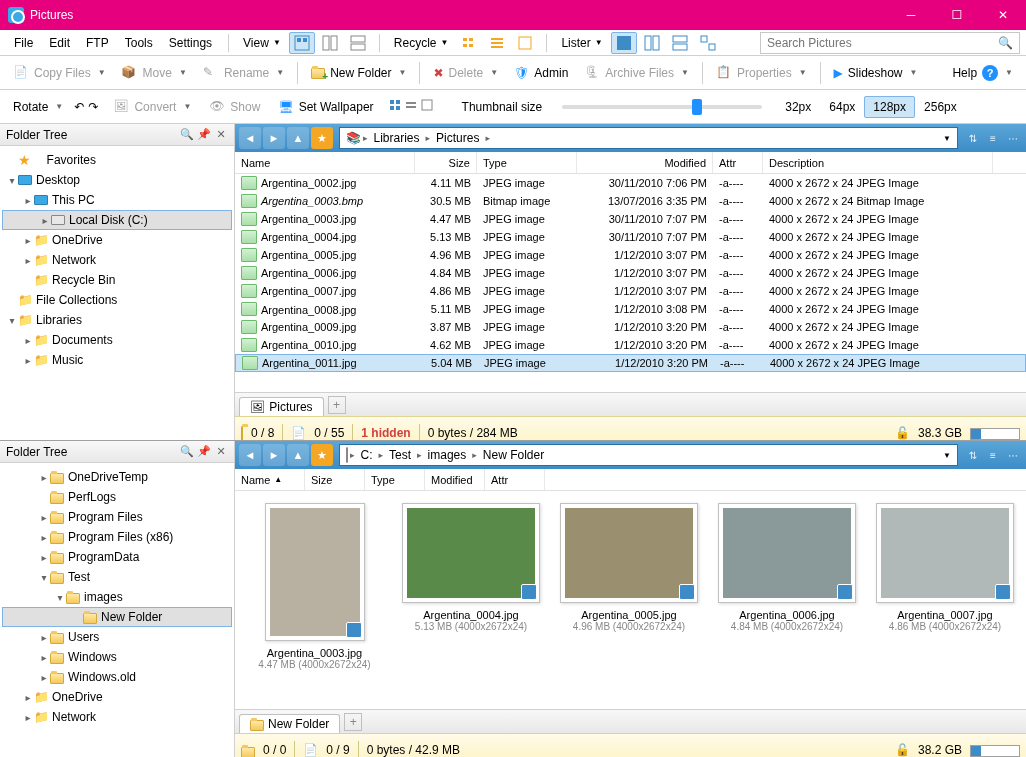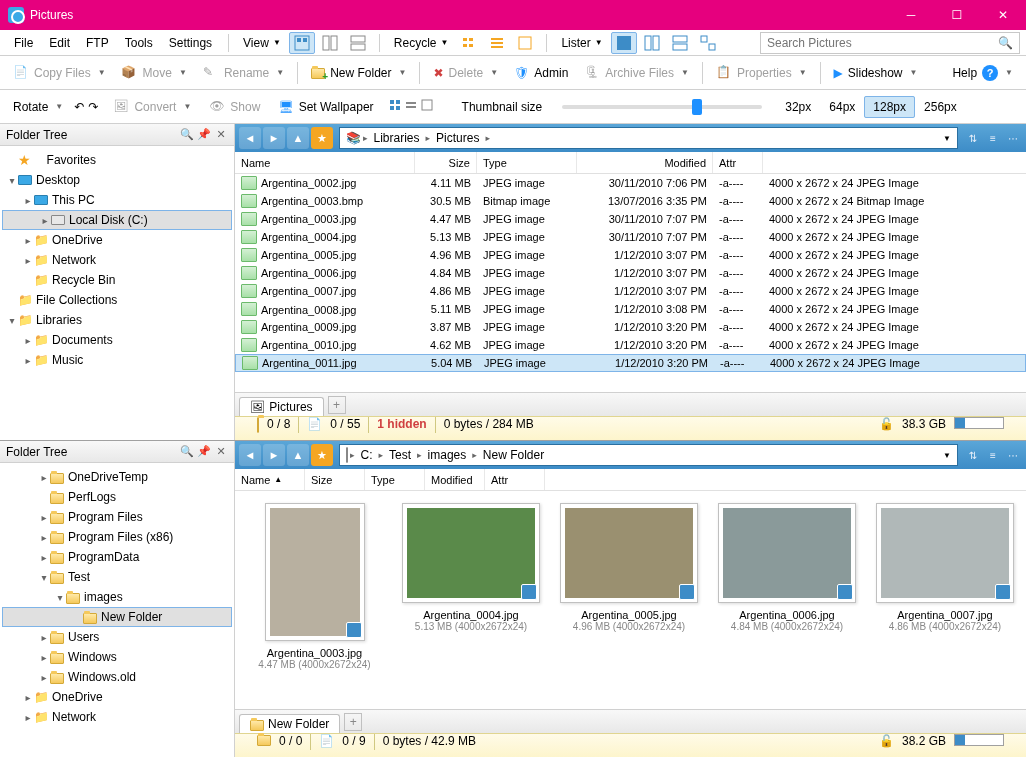--- a/index.html
+++ b/index.html
@@ -388,6 +388,7 @@
           <div class="lcol" style="width: 100px;">Type</div>
           <div class="lcol" style="width: 136px; justify-content: flex-end;">Modified</div>
           <div class="lcol" style="width: 50px;">Attr</div>
+          <div class="lcol" style="width: 230px;">Description</div>
         </div>
       <div class="listbody" id="listbody-top">
           <div class="lrow">

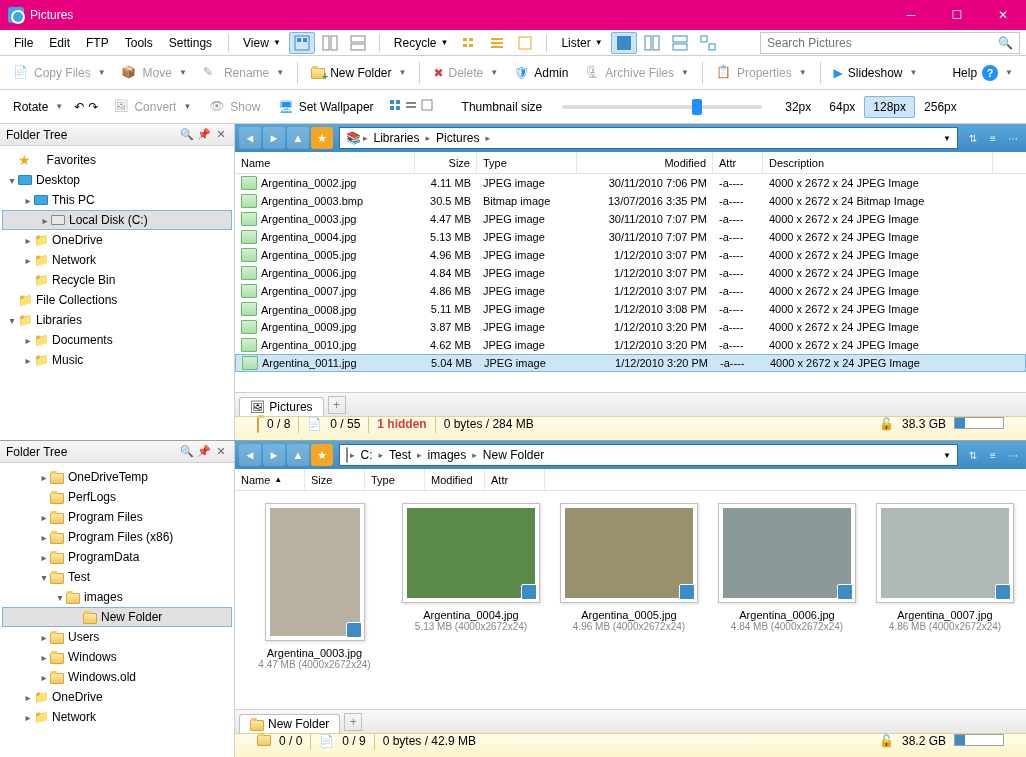--- a/index.html
+++ b/index.html
@@ -400,7 +400,7 @@
             <div class="lcell" style="width:230px;">4000 x 2672 x 24 JPEG Image</div>
           </div>
           <div class="lrow">
-            <div class="lcell" style="width:180px;display:flex;align-items:center;"><span class="fileicon"></span>Argentina_0003.bmp</div>
+            <div class="lcell" style="width:180px;display:flex;align-items:center;font-style:italic;"><span class="fileicon"></span>Argentina_0003.bmp</div>
             <div class="lcell" style="width:62px;text-align:right;">30.5 MB</div>
             <div class="lcell" style="width:100px;">Bitmap image</div>
             <div class="lcell" style="width:136px;text-align:right;">13/07/2016   3:35 PM</div>

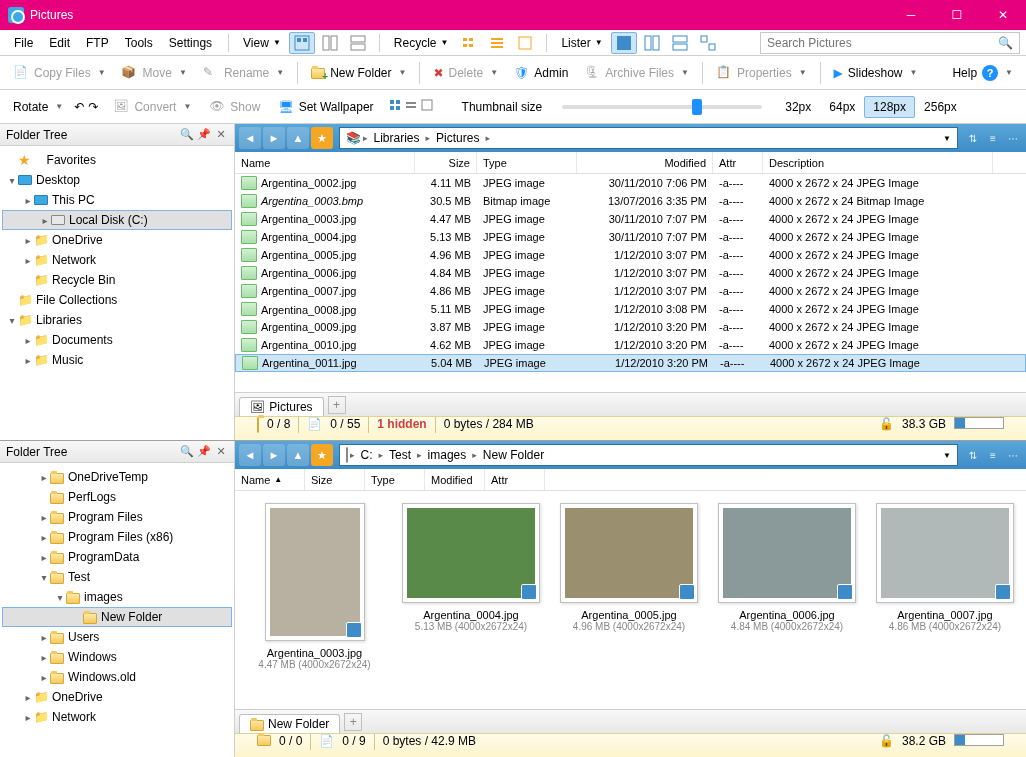--- a/index.html
+++ b/index.html
@@ -72,7 +72,7 @@
 .tab{background:#fff;border:1px solid #c0c0c0;border-bottom:none;padding:2px 10px;font-size:11px;border-radius:3px 3px 0 0;display:flex;align-items:center;gap:4px;cursor:pointer;}
 .tabadd{width:18px;height:18px;border:1px solid #c0c0c0;display:flex;align-items:center;justify-content:center;margin-left:4px;margin-bottom:2px;cursor:pointer;font-size:12px;color:#888;}
 
-.statusbar{height:24px;background:linear-gradient(#fffbe8,#fdf5cc);border-top:1px solid #e0d590;display:flex;align-items:flex-start;padding:0 22px;font-size:11px;gap:8px;}
+.statusbar{height:24px;background:linear-gradient(#fffbe8,#fdf5cc);border-top:1px solid #e0d590;display:flex;align-items:flex-end;padding:0 6px;font-size:11px;gap:8px;}
 .statusbar .ssep{width:1px;height:16px;background:#d0c880;}
 .statusbar .hidden-label{color:#d04040;font-weight:bold;}
 .statusbar .sspacer{flex:1;}

